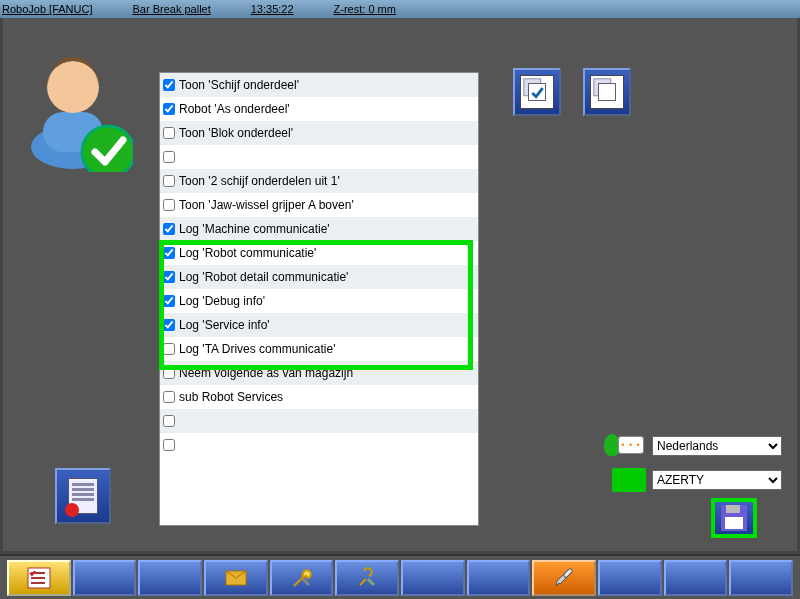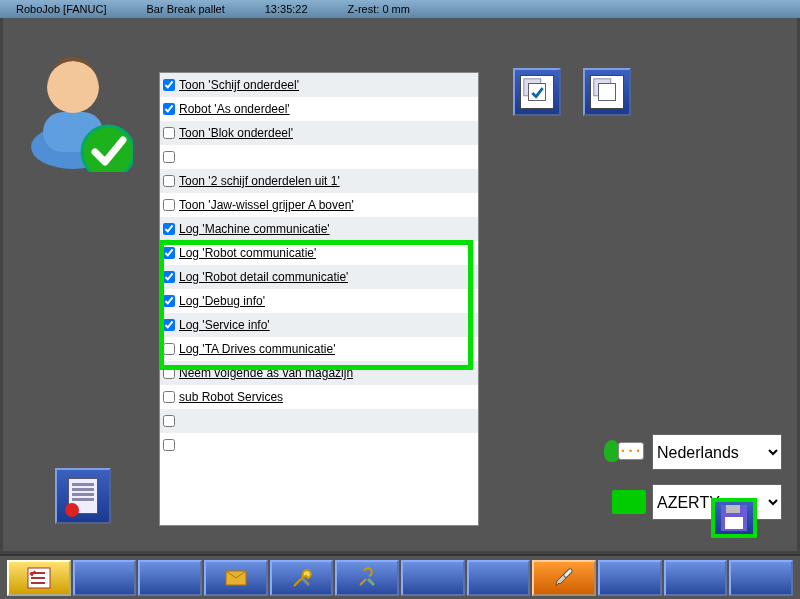--- a/index.html
+++ b/index.html
@@ -17,7 +17,8 @@
     color: #000;
     display: flex;
     align-items: center;
-    padding: 0 16px;
+    padding: 0 2px;
+    text-decoration: underline;
   }
   .topbar span { margin-right: 40px; }
   .main {

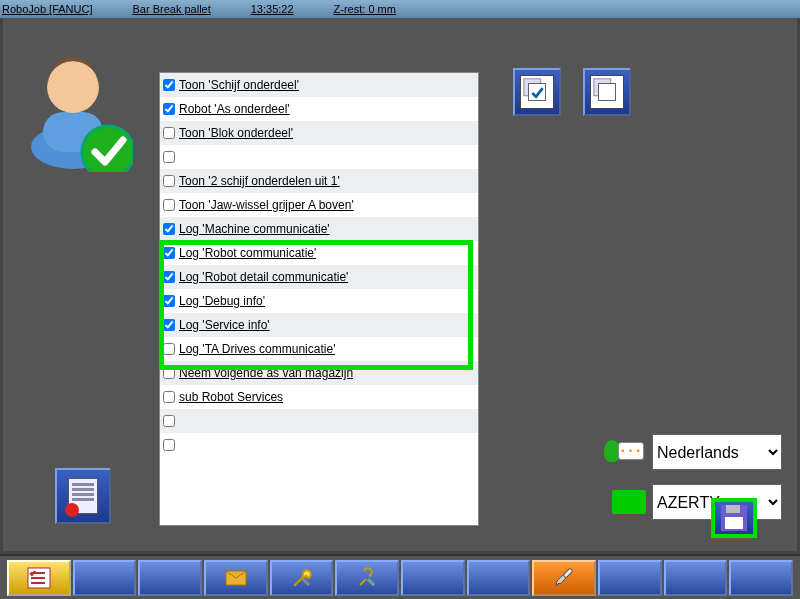--- a/index.html
+++ b/index.html
@@ -45,7 +45,6 @@
     overflow-y: auto;
     font-size: 12px;
     padding-right: 0;
-    text-decoration: underline;
   }
   .listbox::-webkit-scrollbar { width: 16px; }
   .listbox::-webkit-scrollbar-track { background: #eee; border-left:1px solid #ccc; }

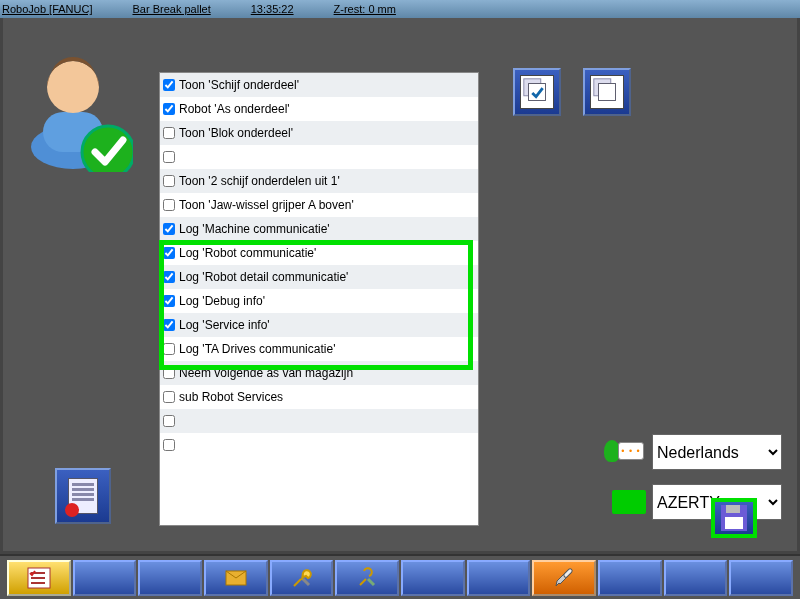--- a/index.html
+++ b/index.html
@@ -132,8 +132,8 @@
     background:#0c0; border-radius:2px;
   }
   select {
-    width: 130px; height: 36px;
-    font-size: 16px;
+    width: 130px; height: 20px;
+    font-size: 12px;
     background:#fff;
     border:1px solid #666;
   }

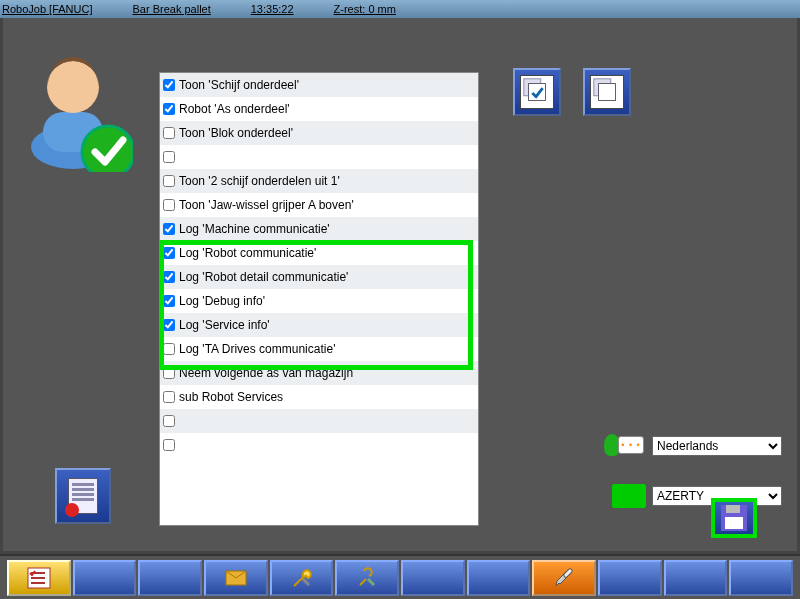--- a/index.html
+++ b/index.html
@@ -108,7 +108,7 @@
     display: flex; align-items: center;
   }
   #selLang { top: 416px; }
-  #selKbd  { top: 450px; margin-top: 16px; }
+  #selKbd  { top: 450px; }
   .sel-row .icon {
     width: 34px; height: 24px;
     margin-right: 6px;

